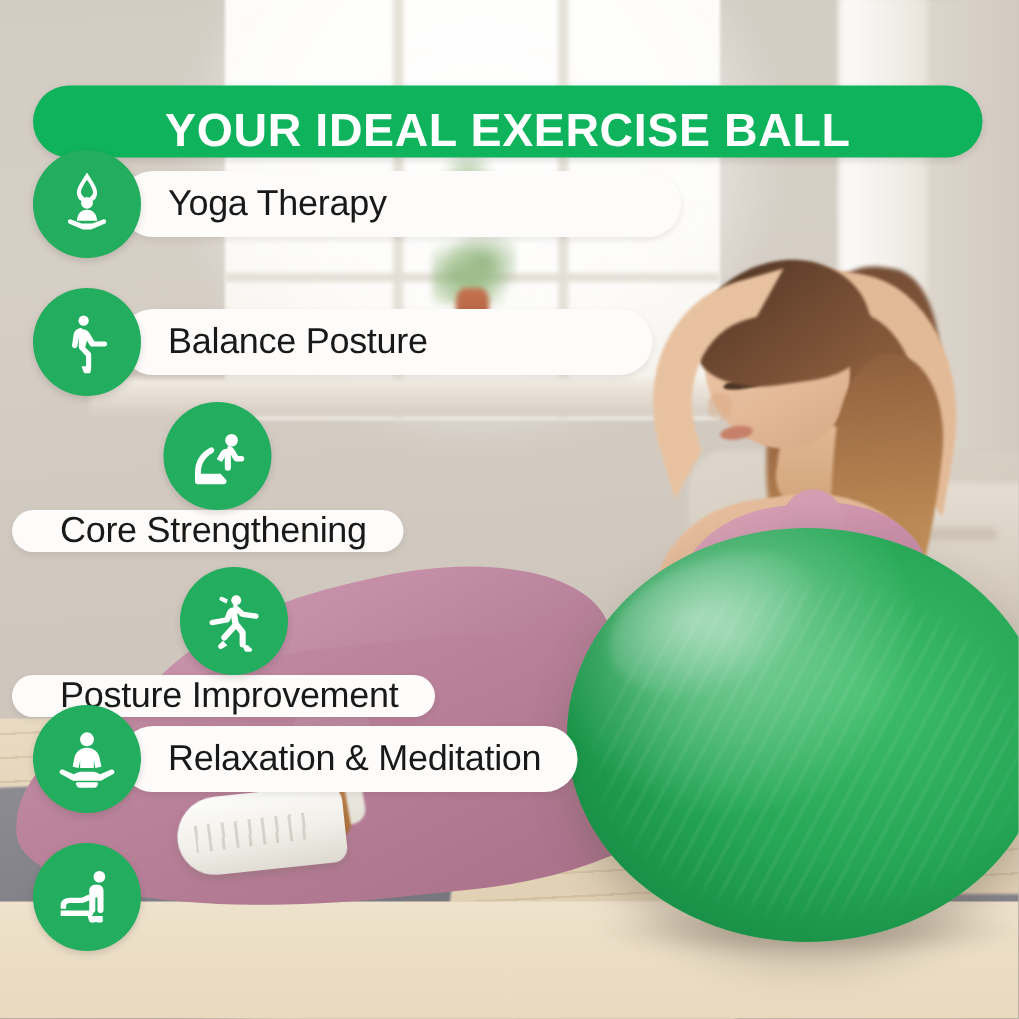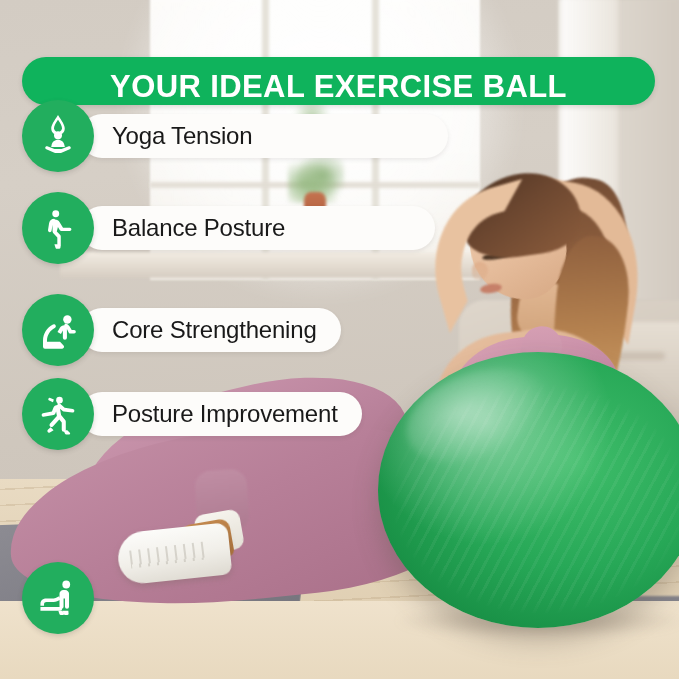--- a/index.html
+++ b/index.html
@@ -401,7 +401,7 @@
         </svg>
       </div>
       <div class="label-pill">
-        <span>Yoga Tension</span>
+        <span>Yoga Therapy</span>
       </div>
     </div>
 

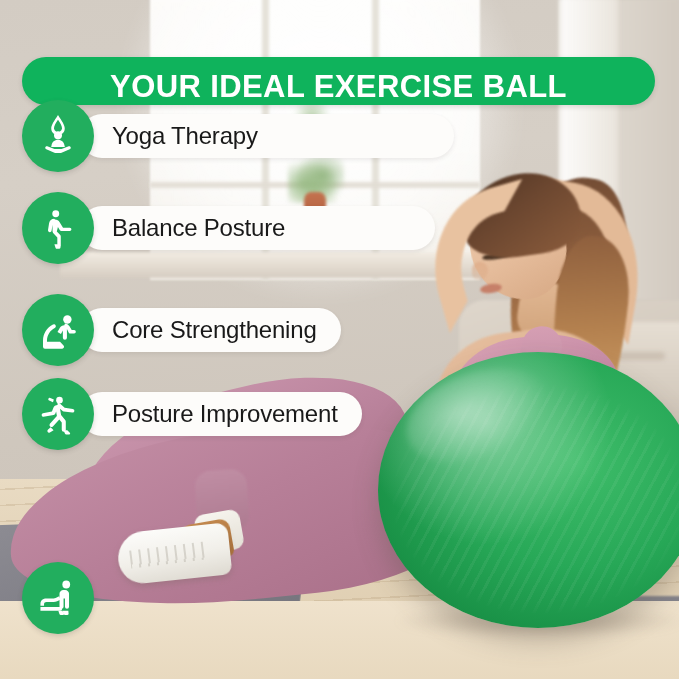--- a/index.html
+++ b/index.html
@@ -418,7 +418,7 @@
       </div>
     </div>
 
-    <div class="feature-row row-2" style="top:294px;">
+    <div class="feature-row row-2" style="top:268px;flex-direction:column;">
       <div class="icon-badge">
         <svg viewBox="0 0 64 64" fill="#ffffff" aria-hidden="true">
           <circle cx="44.5" cy="18" r="5.6"></circle>

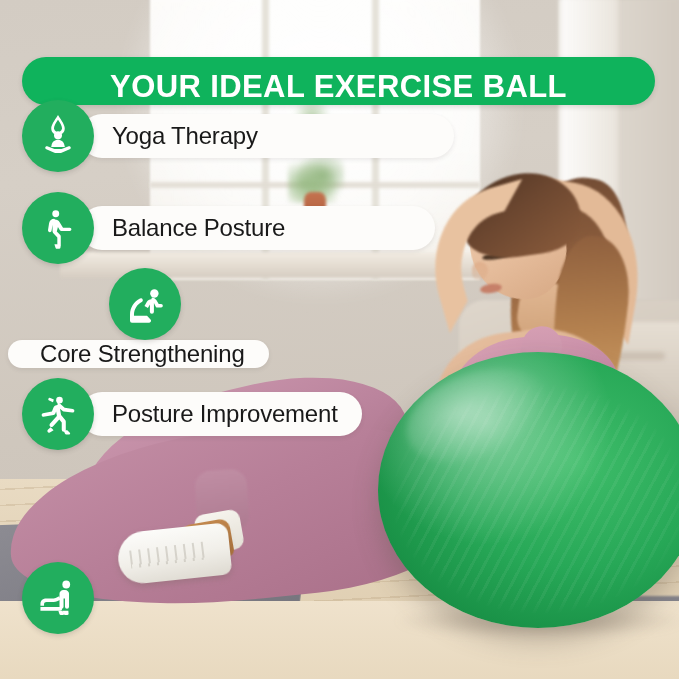--- a/index.html
+++ b/index.html
@@ -431,7 +431,7 @@
       </div>
     </div>
 
-    <div class="feature-row row-3" style="top:378px;">
+    <div class="feature-row row-3" style="top:378px;flex-direction:column;">
       <div class="icon-badge">
         <svg viewBox="0 0 64 64" fill="#ffffff" aria-hidden="true">
           <circle cx="34" cy="13.5" r="4.4"></circle>

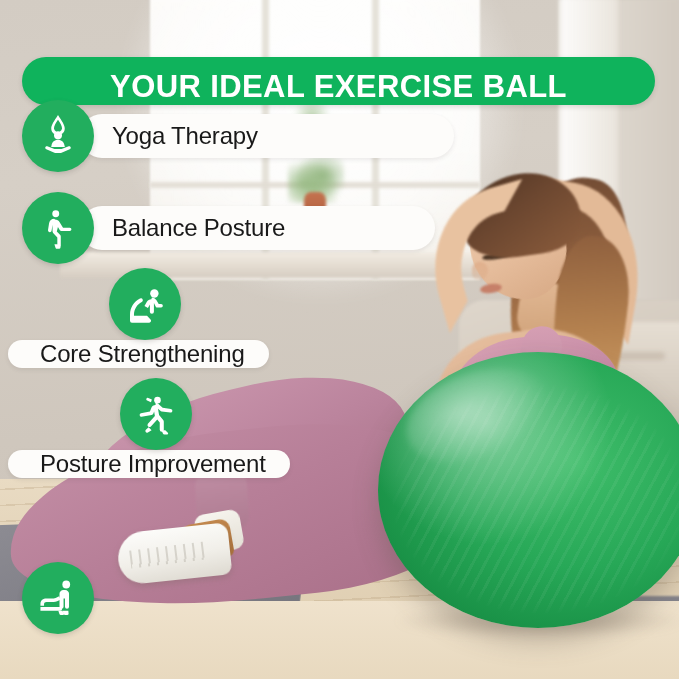--- a/index.html
+++ b/index.html
@@ -446,6 +446,19 @@
       </div>
     </div>
 
+    <div class="feature-row row-4" style="top:470px;">
+      <div class="icon-badge">
+        <svg viewBox="0 0 64 64" fill="#ffffff" aria-hidden="true">
+          <circle cx="32" cy="14.5" r="6.2"></circle>
+          <path d="M32 22c-6 0-10.2 3.9-11.3 9.4l-1.5 7.4 5.4 1.1 1.3-6.6v6.8h12.2v-6.8l1.3 6.6 5.4-1.1-1.5-7.4C42.2 25.9 38 22 32 22z"></path>
+          <path d="M10.5 41.4c-1.4-.6-2.9.5-2.9 2 0 .8.4 1.5 1.1 1.9l10.9 6h24.8l10.9-6c.7-.4 1.1-1.1 1.1-1.9 0-1.5-1.5-2.6-2.9-2l-9.7 4.2-3.4-1.6a7 7 0 0 0-3-.7h-10.8a7 7 0 0 0-3 .7l-3.4 1.6z"></path>
+          <path d="M23.4 52.6c-1 0-1.6 1-1.2 1.9l.9 1.8c.4.8 1.2 1.3 2.1 1.3h13.6c.9 0 1.7-.5 2.1-1.3l.9-1.8c.4-.9-.2-1.9-1.2-1.9z"></path>
+        </svg>
+      </div>
+      <div class="label-pill">
+        <span>Relaxation &amp; Meditation</span>
+      </div>
+    </div>
 
     <div class="feature-row row-5" style="top:562px;">
       <div class="icon-badge">

